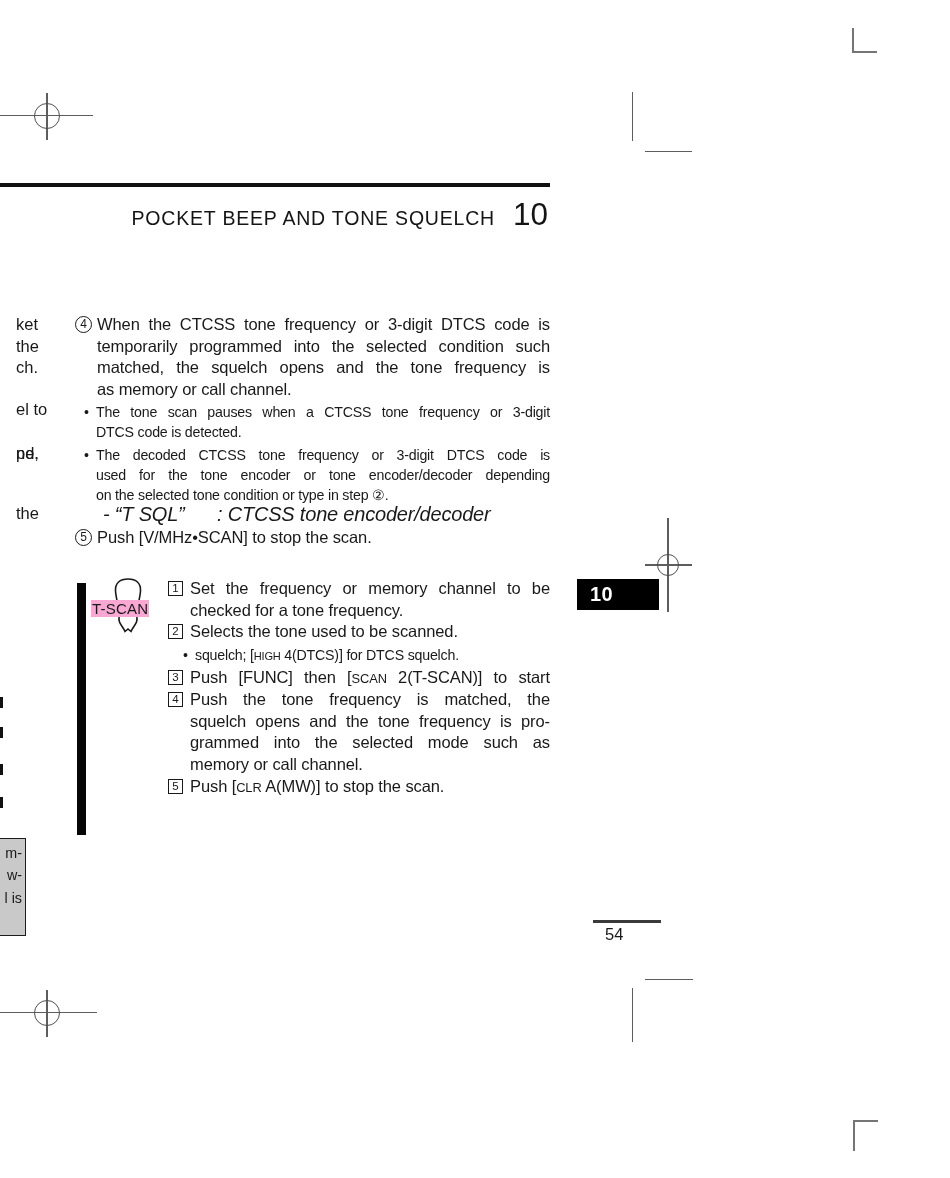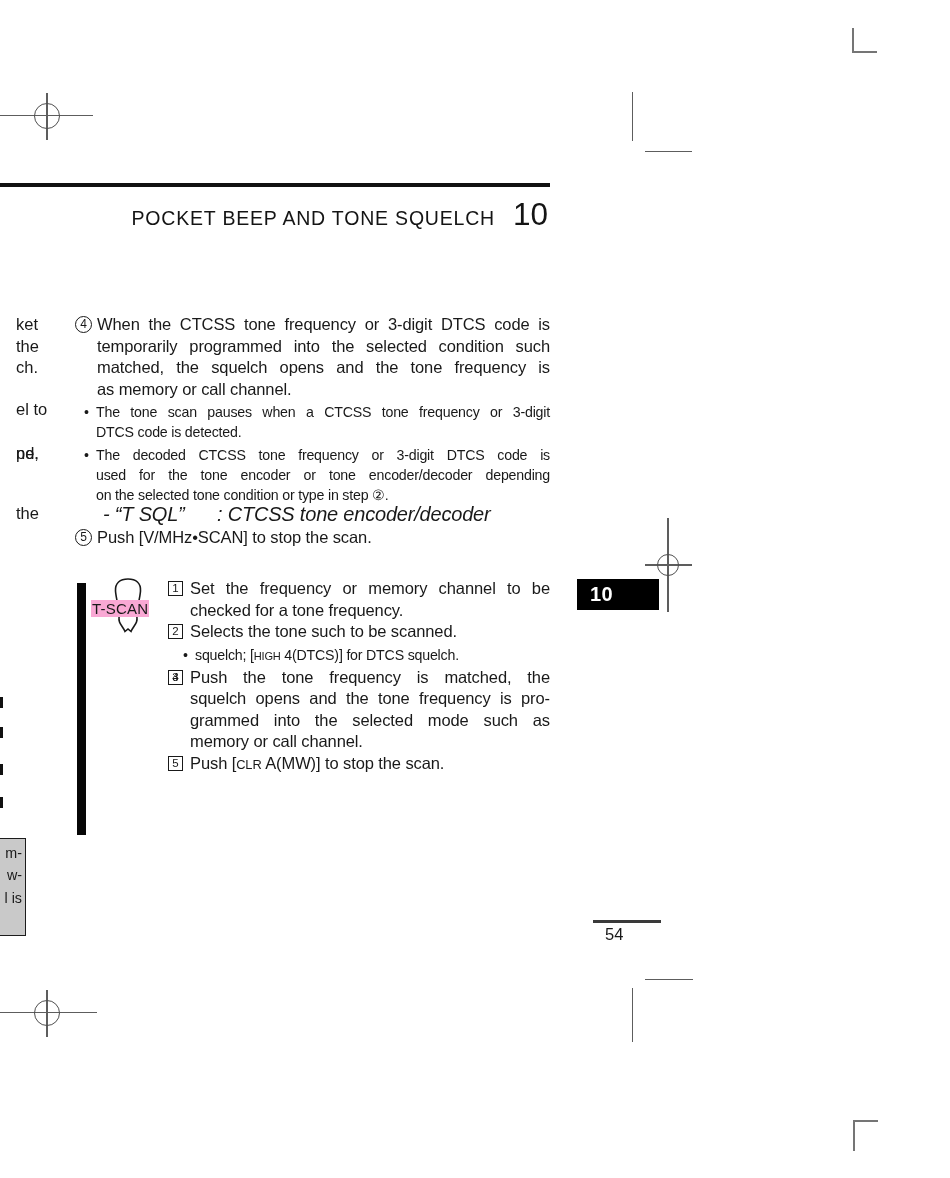--- a/index.html
+++ b/index.html
@@ -156,7 +156,7 @@
 
     <div class="li">
       <span class="boxnum">2</span>
-      <div class="ln">Selects the tone such to be scanned.</div>
+      <div class="ln">Selects the tone used to be scanned.</div>
     </div>
 
     <div class="note nsb">

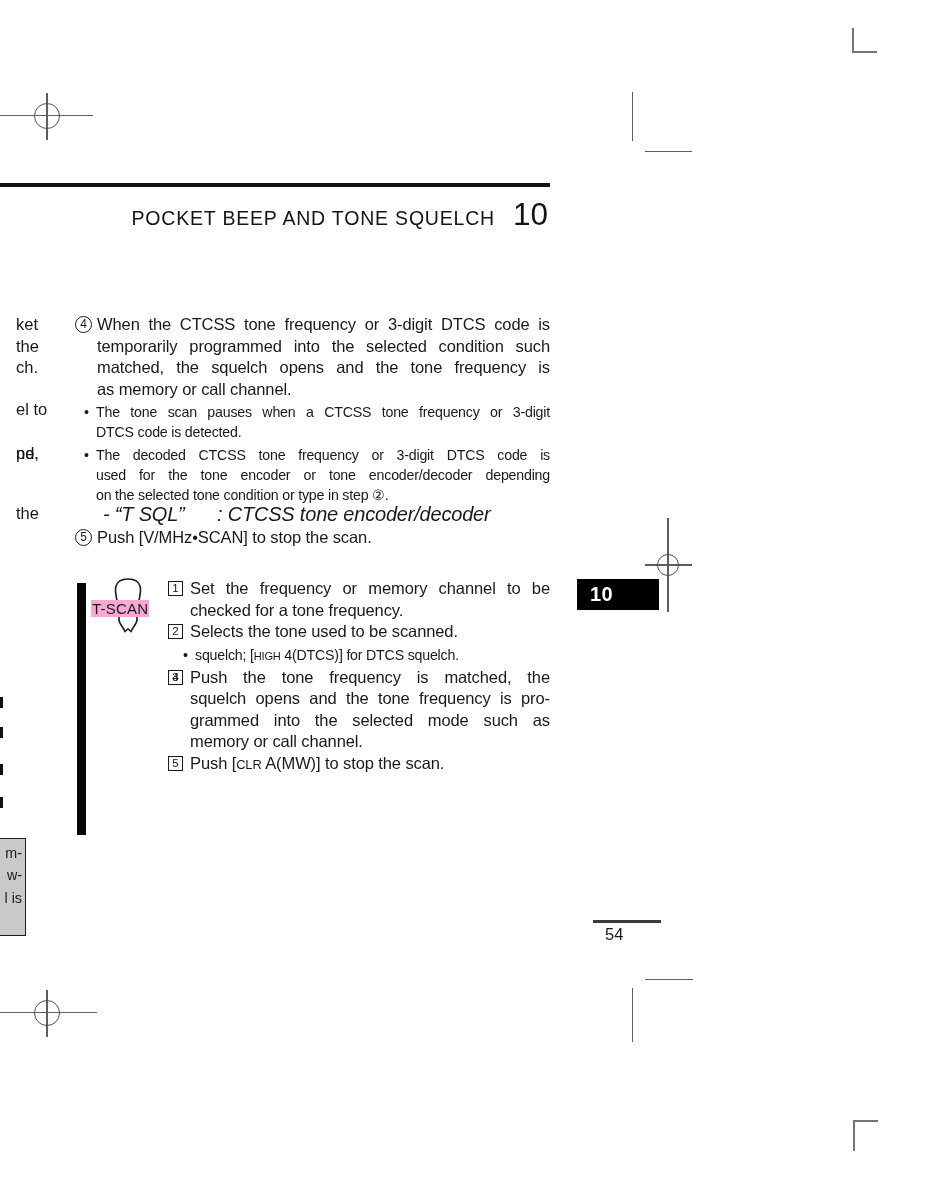--- a/index.html
+++ b/index.html
@@ -166,6 +166,7 @@
 
     <div class="li">
       <span class="boxnum">3</span>
+      <div class="ln j"><span>Push [FUNC] then [</span><span class="sc">SCAN</span><span> 2(T-SCAN)] to start</span></div>
     </div>
 
     <div class="li">

